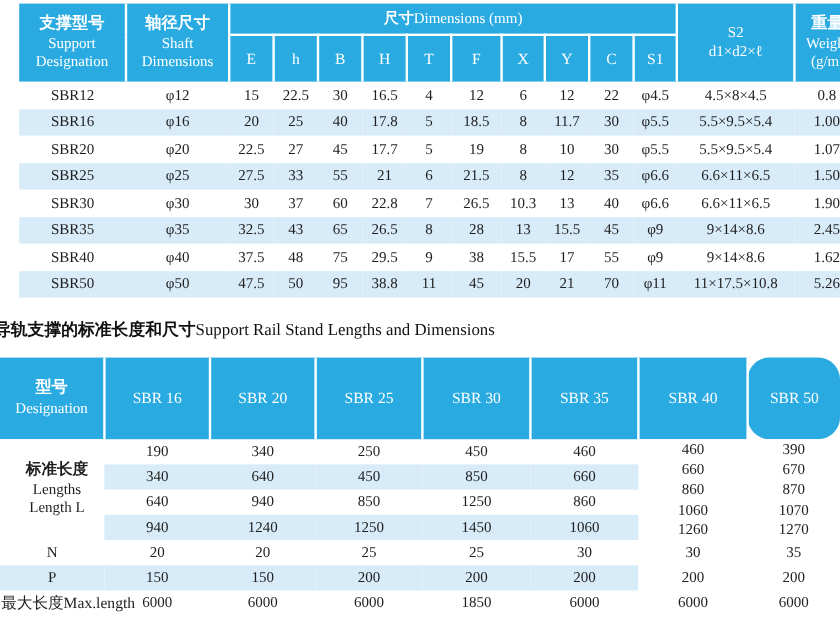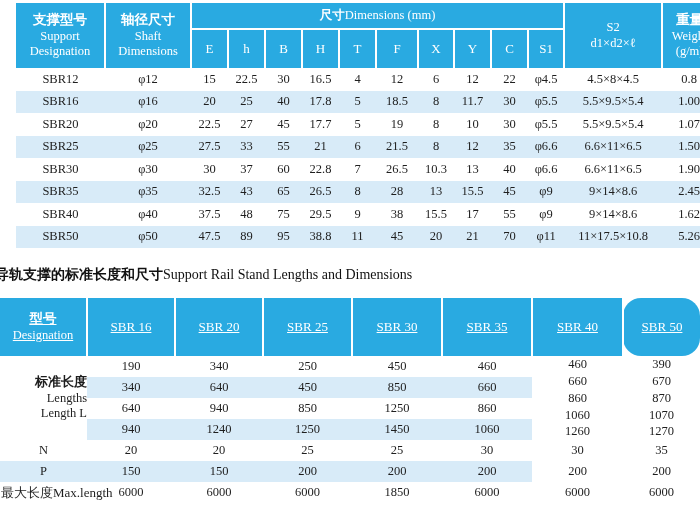--- a/index.html
+++ b/index.html
@@ -232,7 +232,7 @@
         <td>SBR50</td>
         <td>φ50</td>
         <td>47.5</td>
-        <td>89</td>
+        <td>50</td>
         <td>95</td>
         <td>38.8</td>
         <td>11</td>

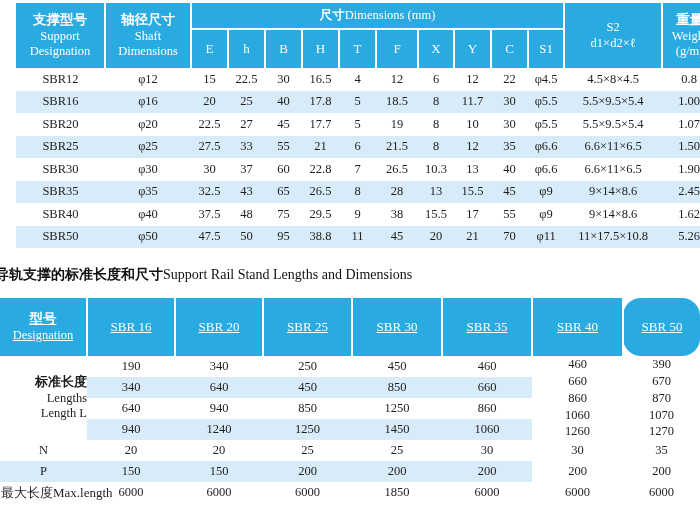--- a/index.html
+++ b/index.html
@@ -37,7 +37,7 @@
   .t2 th{
     background:#29aae1;color:#fff;font-weight:normal;text-align:center;
     vertical-align:middle;border-right:2px solid #fff;font-size:13px;
-    height:58px;padding:0;line-height:1.25;text-decoration:underline;
+    height:68px;padding:0;line-height:1.25;
   }
   .t2 th.last{border-right:none;border-radius:18px;}
   .t2 td{

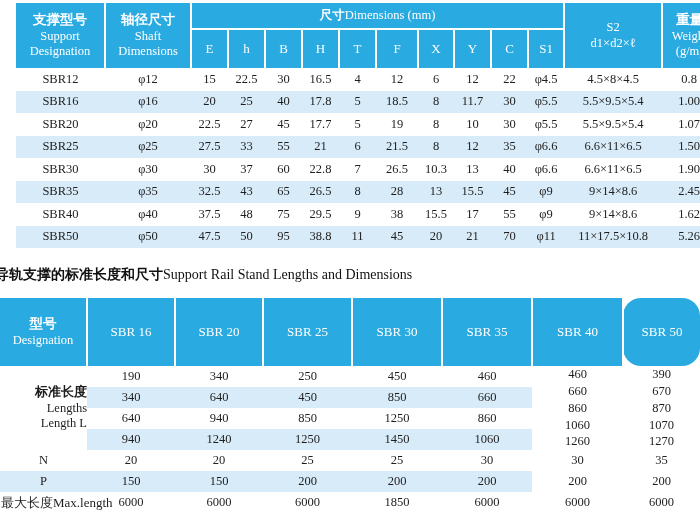--- a/index.html
+++ b/index.html
@@ -47,7 +47,7 @@
   .t2 tr.stripe td{background:#d8ebf8;}
   .t2 tr.stripe td.plain{background:#fff;}
   .t2 td.std-label{
-    text-align:right;padding-left:8px;vertical-align:middle;background:#fff;
+    text-align:center;padding-left:8px;vertical-align:middle;background:#fff;
   }
   .t2 td.std-label .zh{font-size:13px;}
   .t2 td.multi{background:#fff;}

